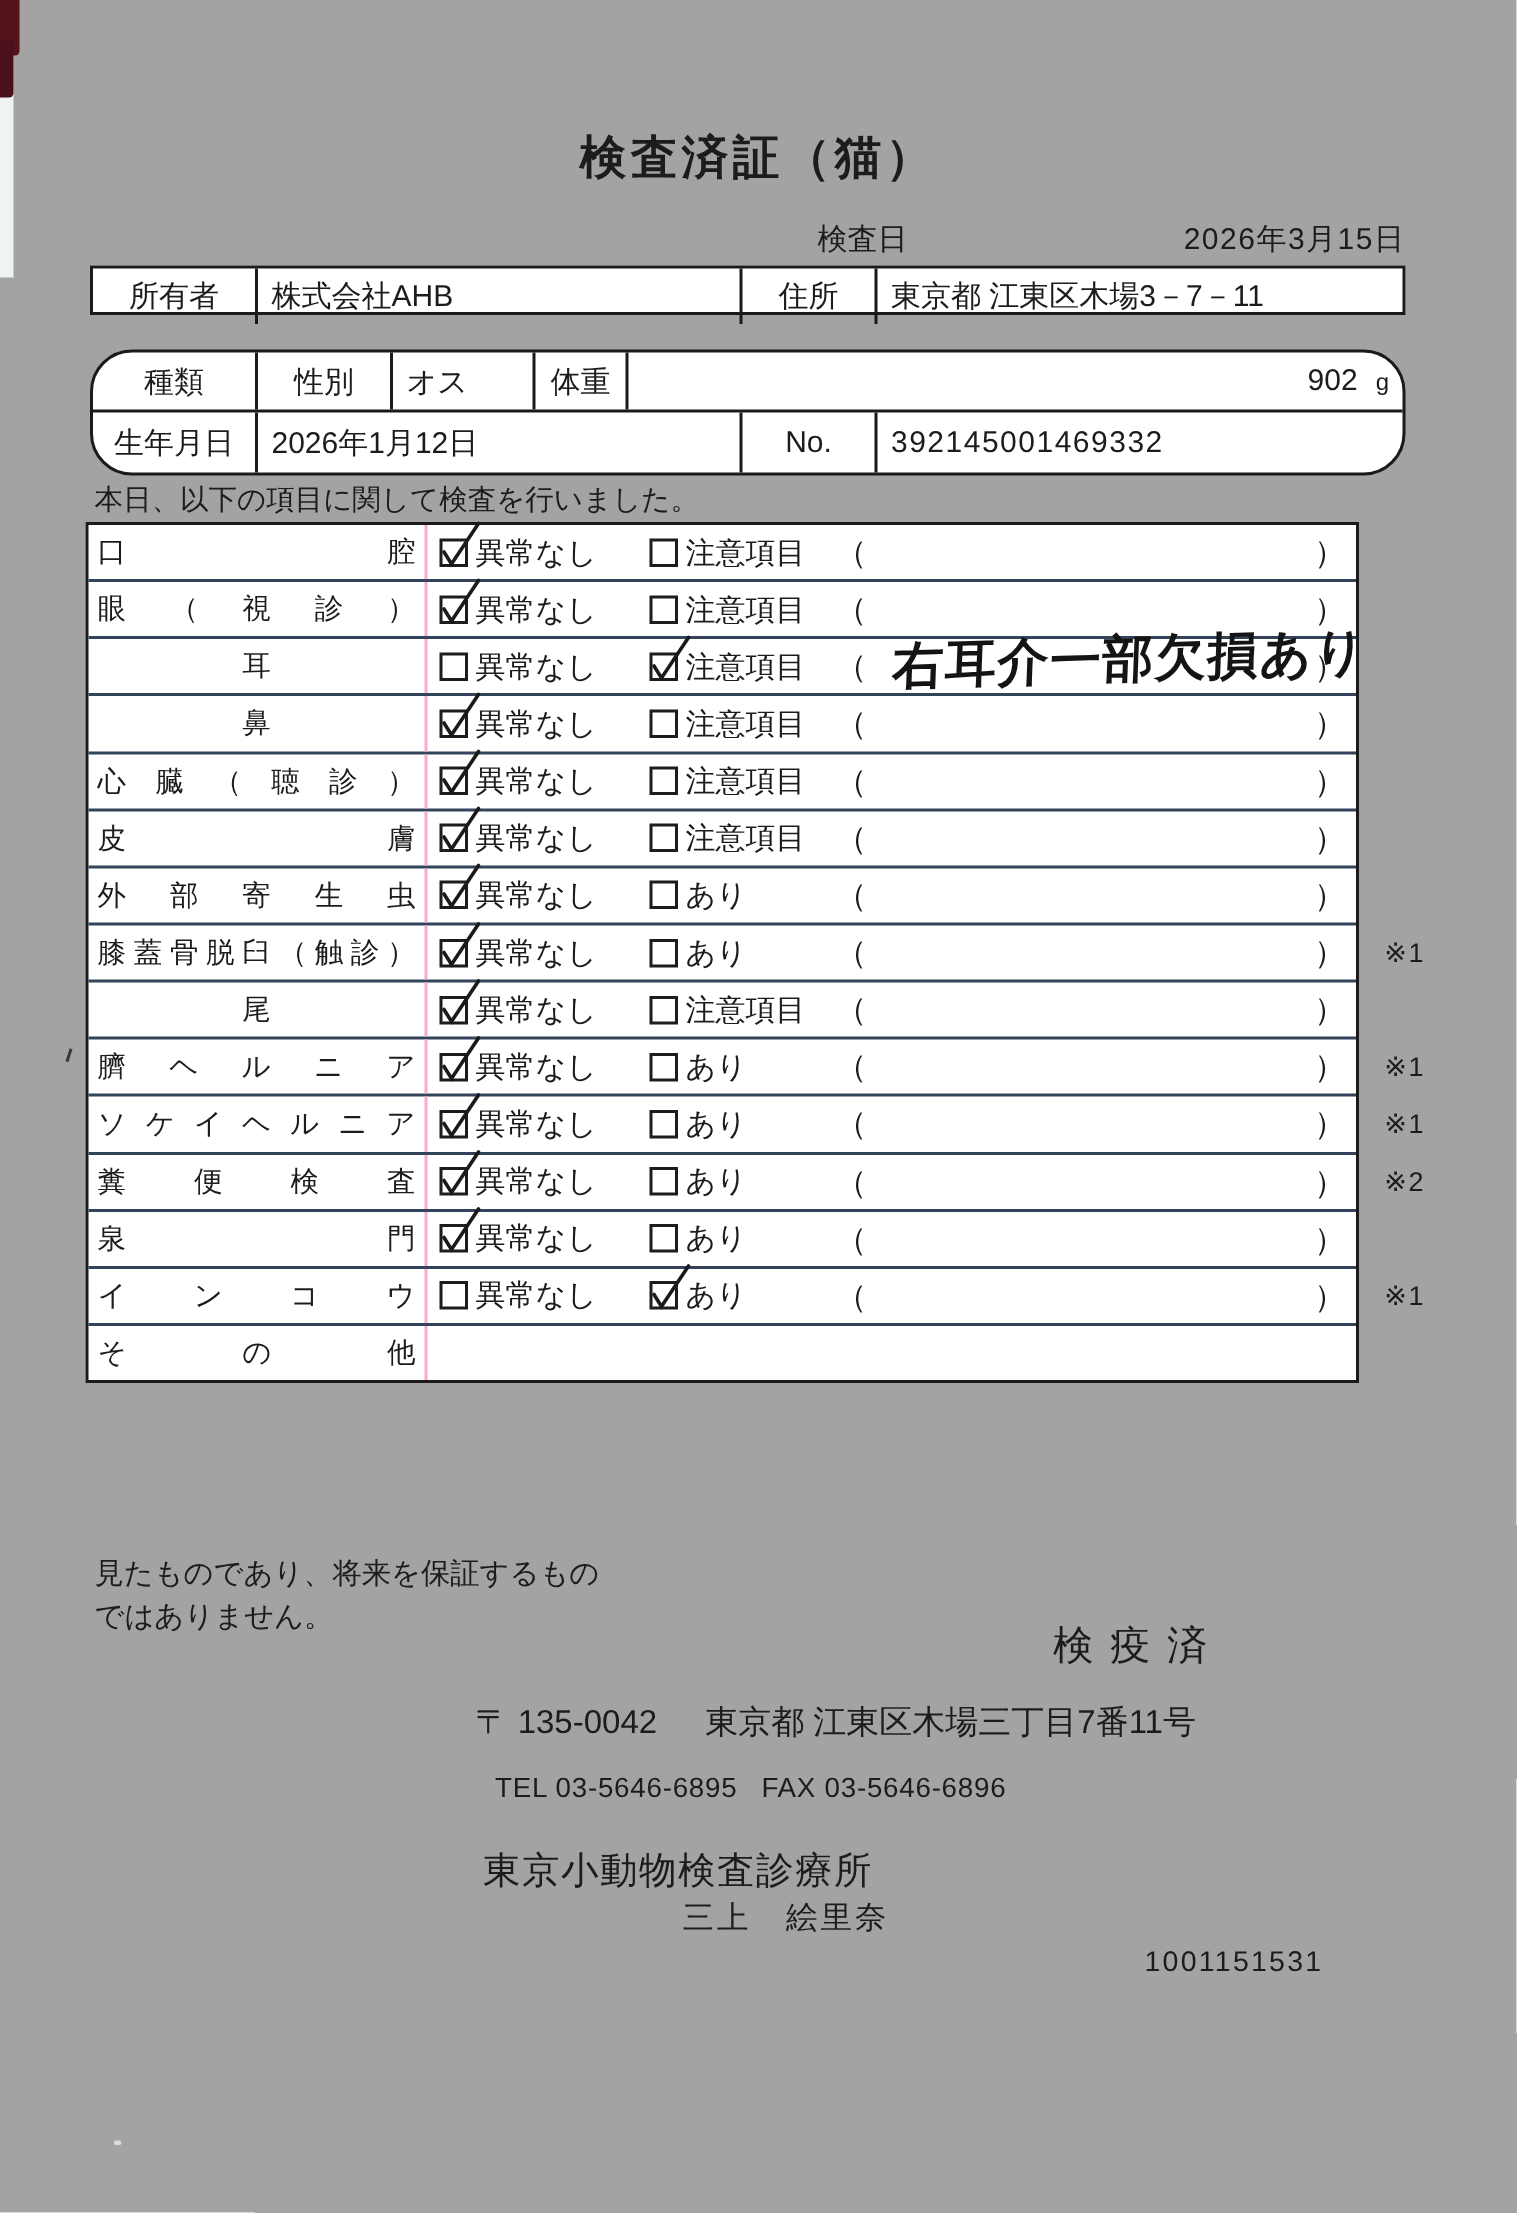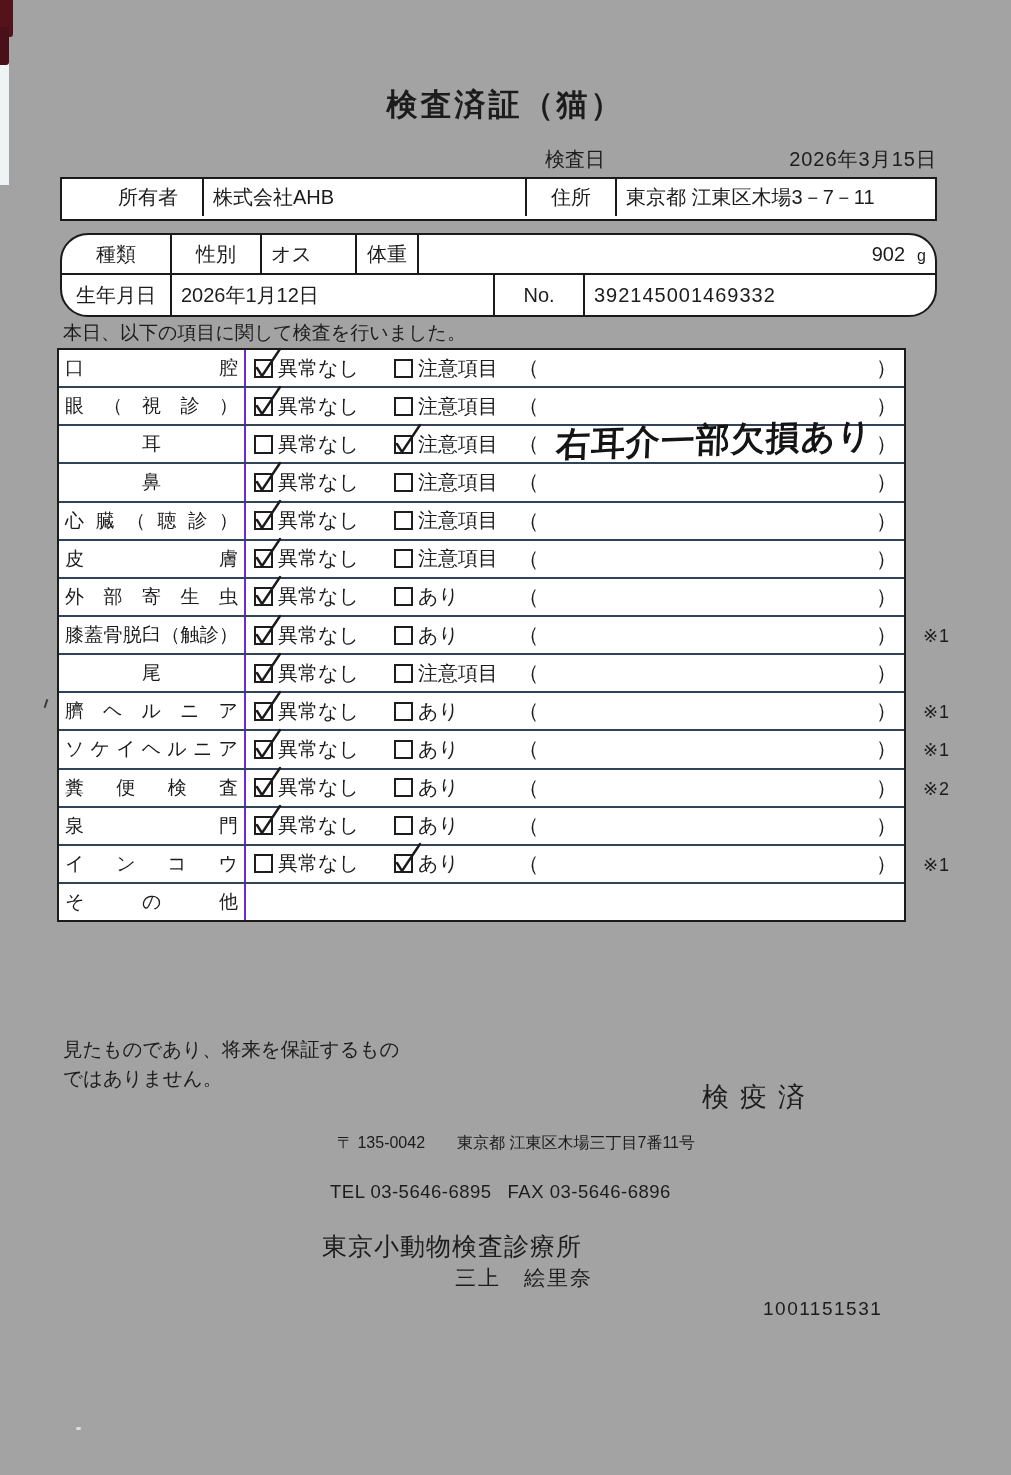--- a/index.html
+++ b/index.html
@@ -22,7 +22,7 @@
   .cell.lbl{justify-content:center;}
   .cell.bR{border-right:2px solid #1a1a1a;}
   .trow.bB{border-bottom:2px solid #1a1a1a;}
-  #owner-table{top:177px;height:44px;padding-left:32px;}
+  #owner-table{top:177px;height:33px;}
   #owner-table .trow{height:37px;}
   #info-table{top:233px;height:84px;border-radius:28px;}
   #info-table .trow{height:40px;}

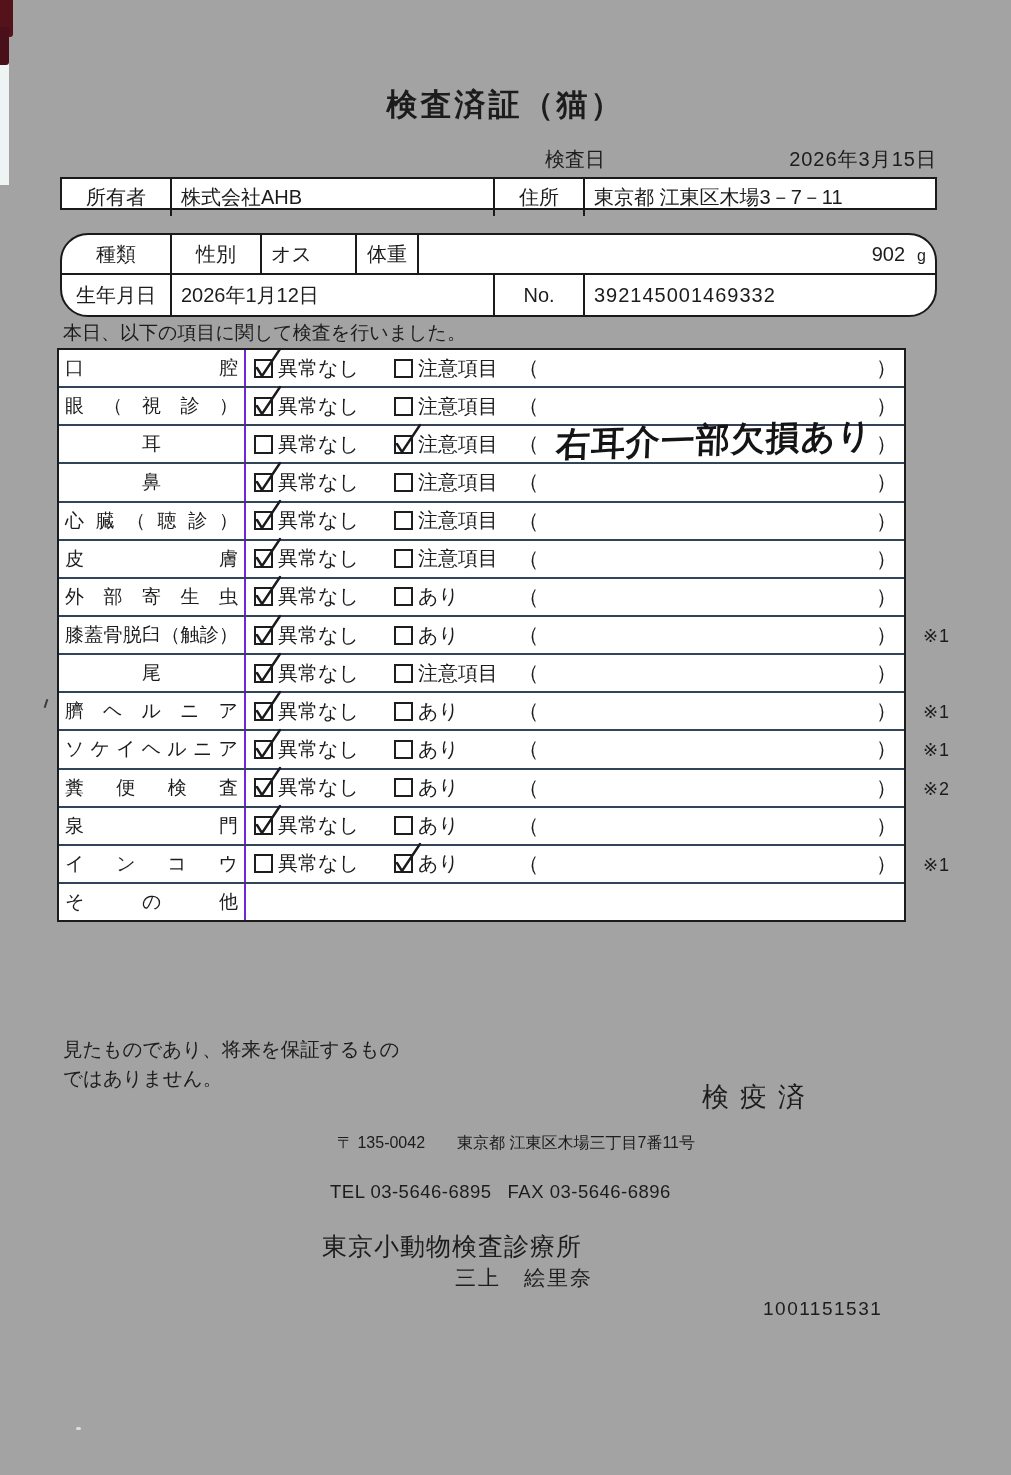--- a/index.html
+++ b/index.html
@@ -39,7 +39,7 @@
               border:2.5px solid #1b1b1b;box-sizing:border-box;display:flex;flex-direction:column;background:#fff;}
   .irow{position:relative;flex:1;display:flex;align-items:center;border-bottom:2px solid #33435a;box-sizing:border-box;}
   .irow:last-child{border-bottom:none;}
-  .irow .label-cell{width:187px;height:100%;border-right:2px solid #6d28d9;box-sizing:border-box;
+  .irow .label-cell{width:226px;height:100%;border-right:2px solid #f9a8d4;box-sizing:border-box;
                     display:flex;align-items:center;padding:0 6px;overflow:hidden;}
   .row-label{display:block;width:100%;font-size:19px;text-align:justify;text-align-last:justify;}
   .row-label.single{text-align:center;text-align-last:center;}

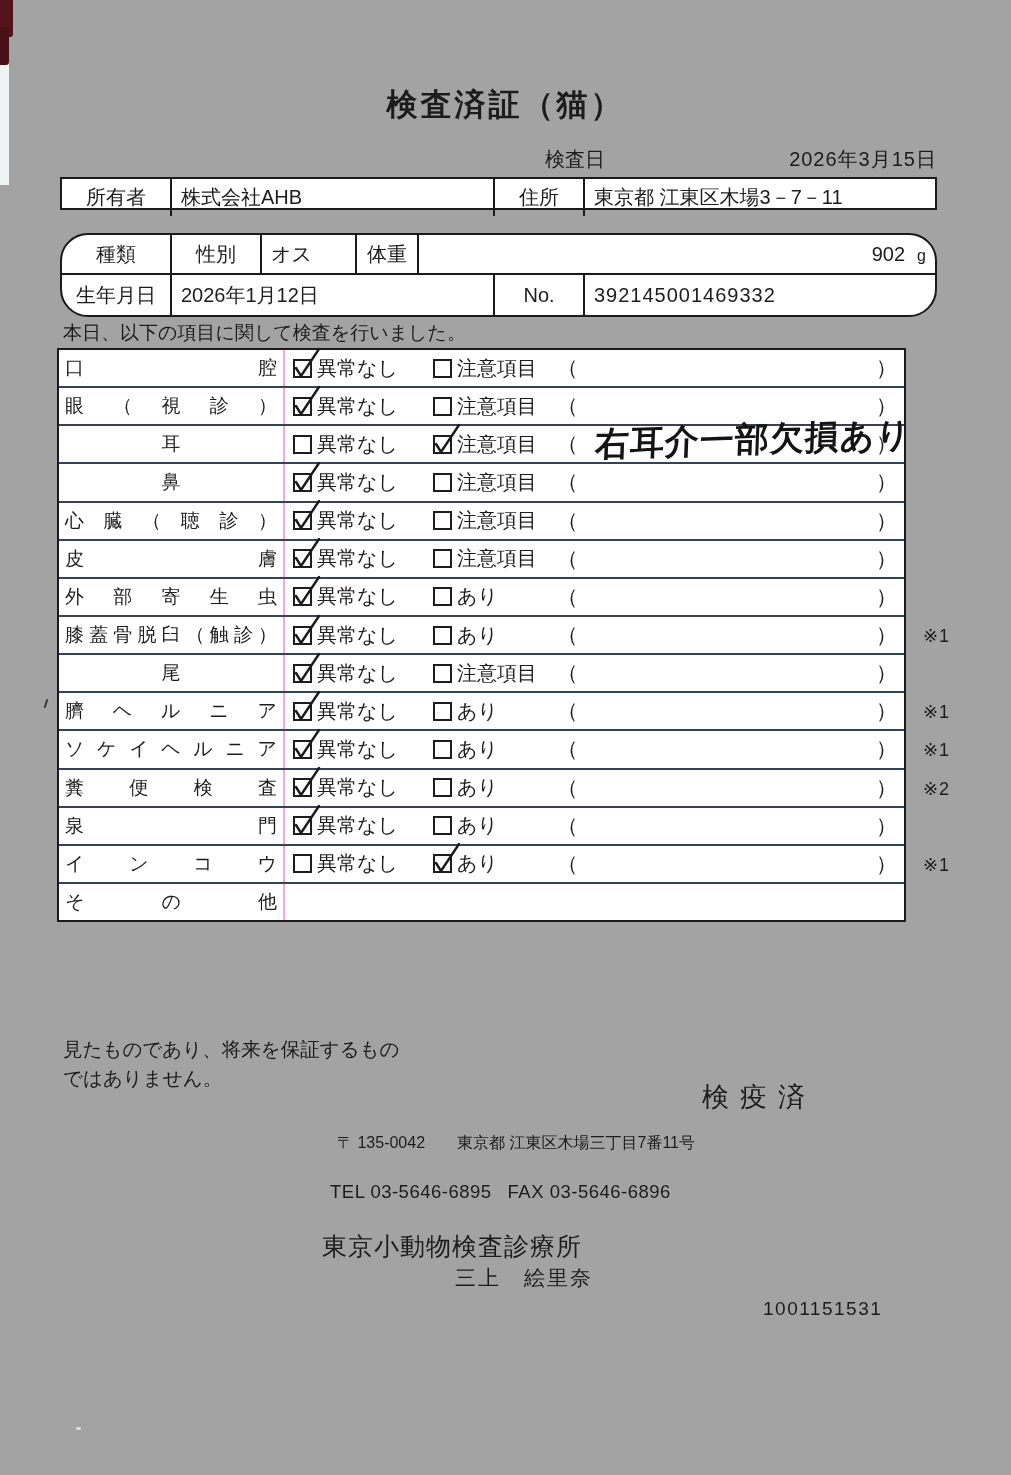--- a/index.html
+++ b/index.html
@@ -59,7 +59,7 @@
   .footnotes .fn-indent{padding-left:43px;}
   .disclaimer{position:absolute;left:63px;top:1035px;font-size:19.5px;line-height:28.5px;}
   .stamp{position:absolute;left:702px;top:1079px;font-size:27px;letter-spacing:11px;font-weight:500;}
-  .postal-line{position:absolute;left:317px;top:1133px;font-size:16px;margin-left:20px;}
+  .postal-line{position:absolute;left:317px;top:1133px;font-size:22px;}
   .postal-line .gap{display:inline-block;width:32px;}
   .tel-line{position:absolute;left:330px;top:1181px;font-size:18.5px;letter-spacing:0.5px;}
   .tel-line .gap{display:inline-block;width:16px;}

